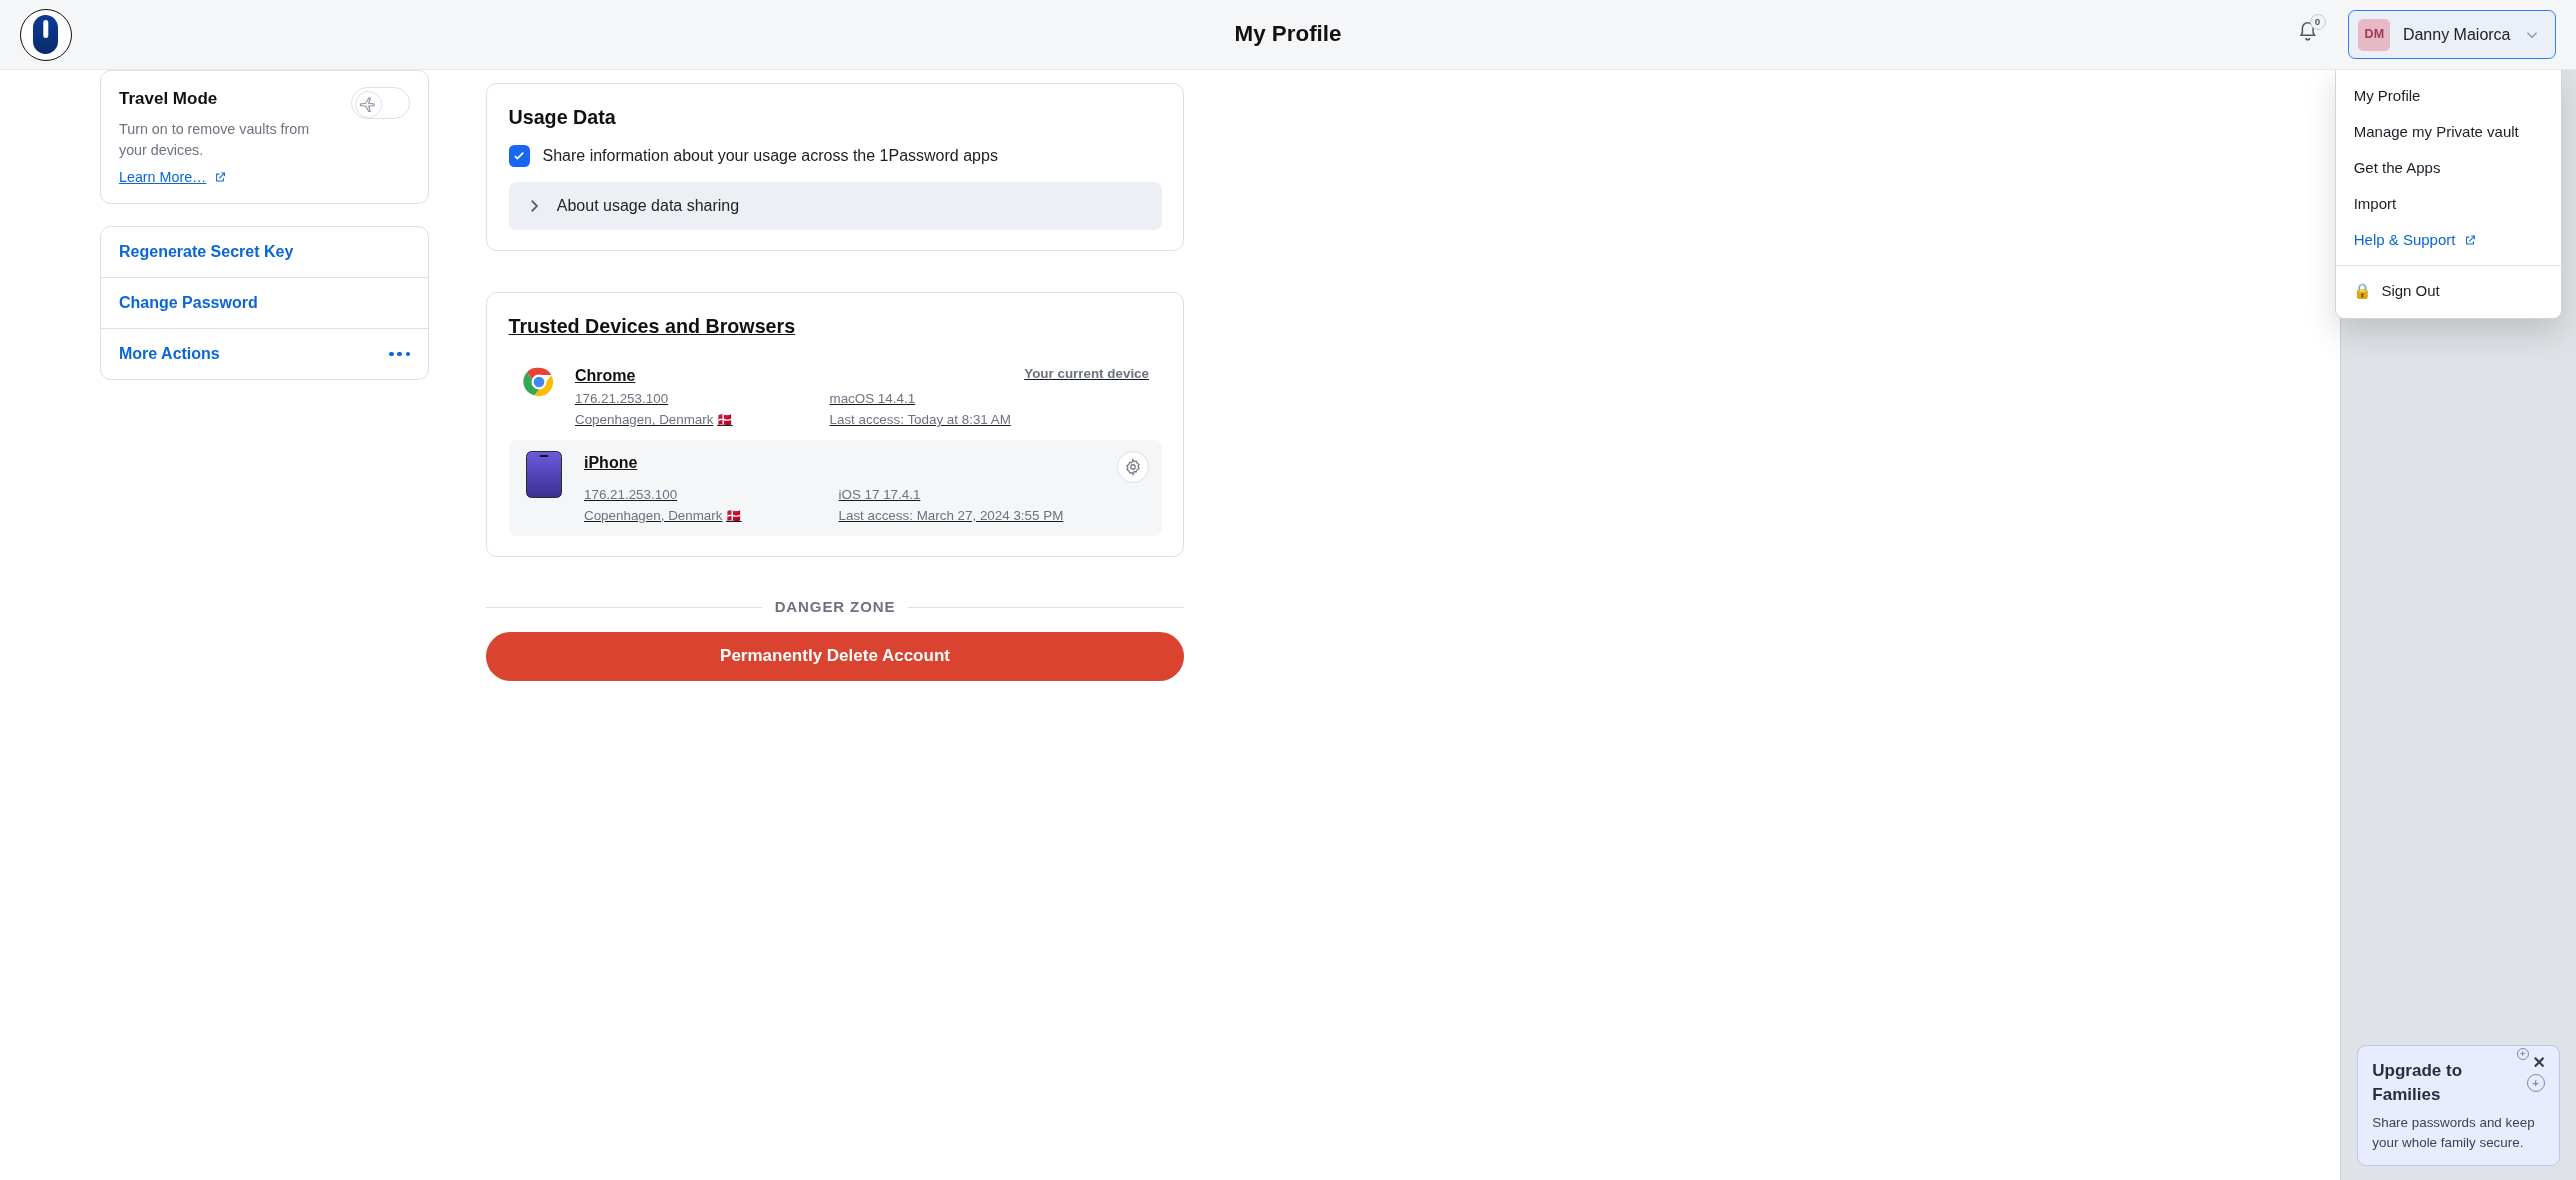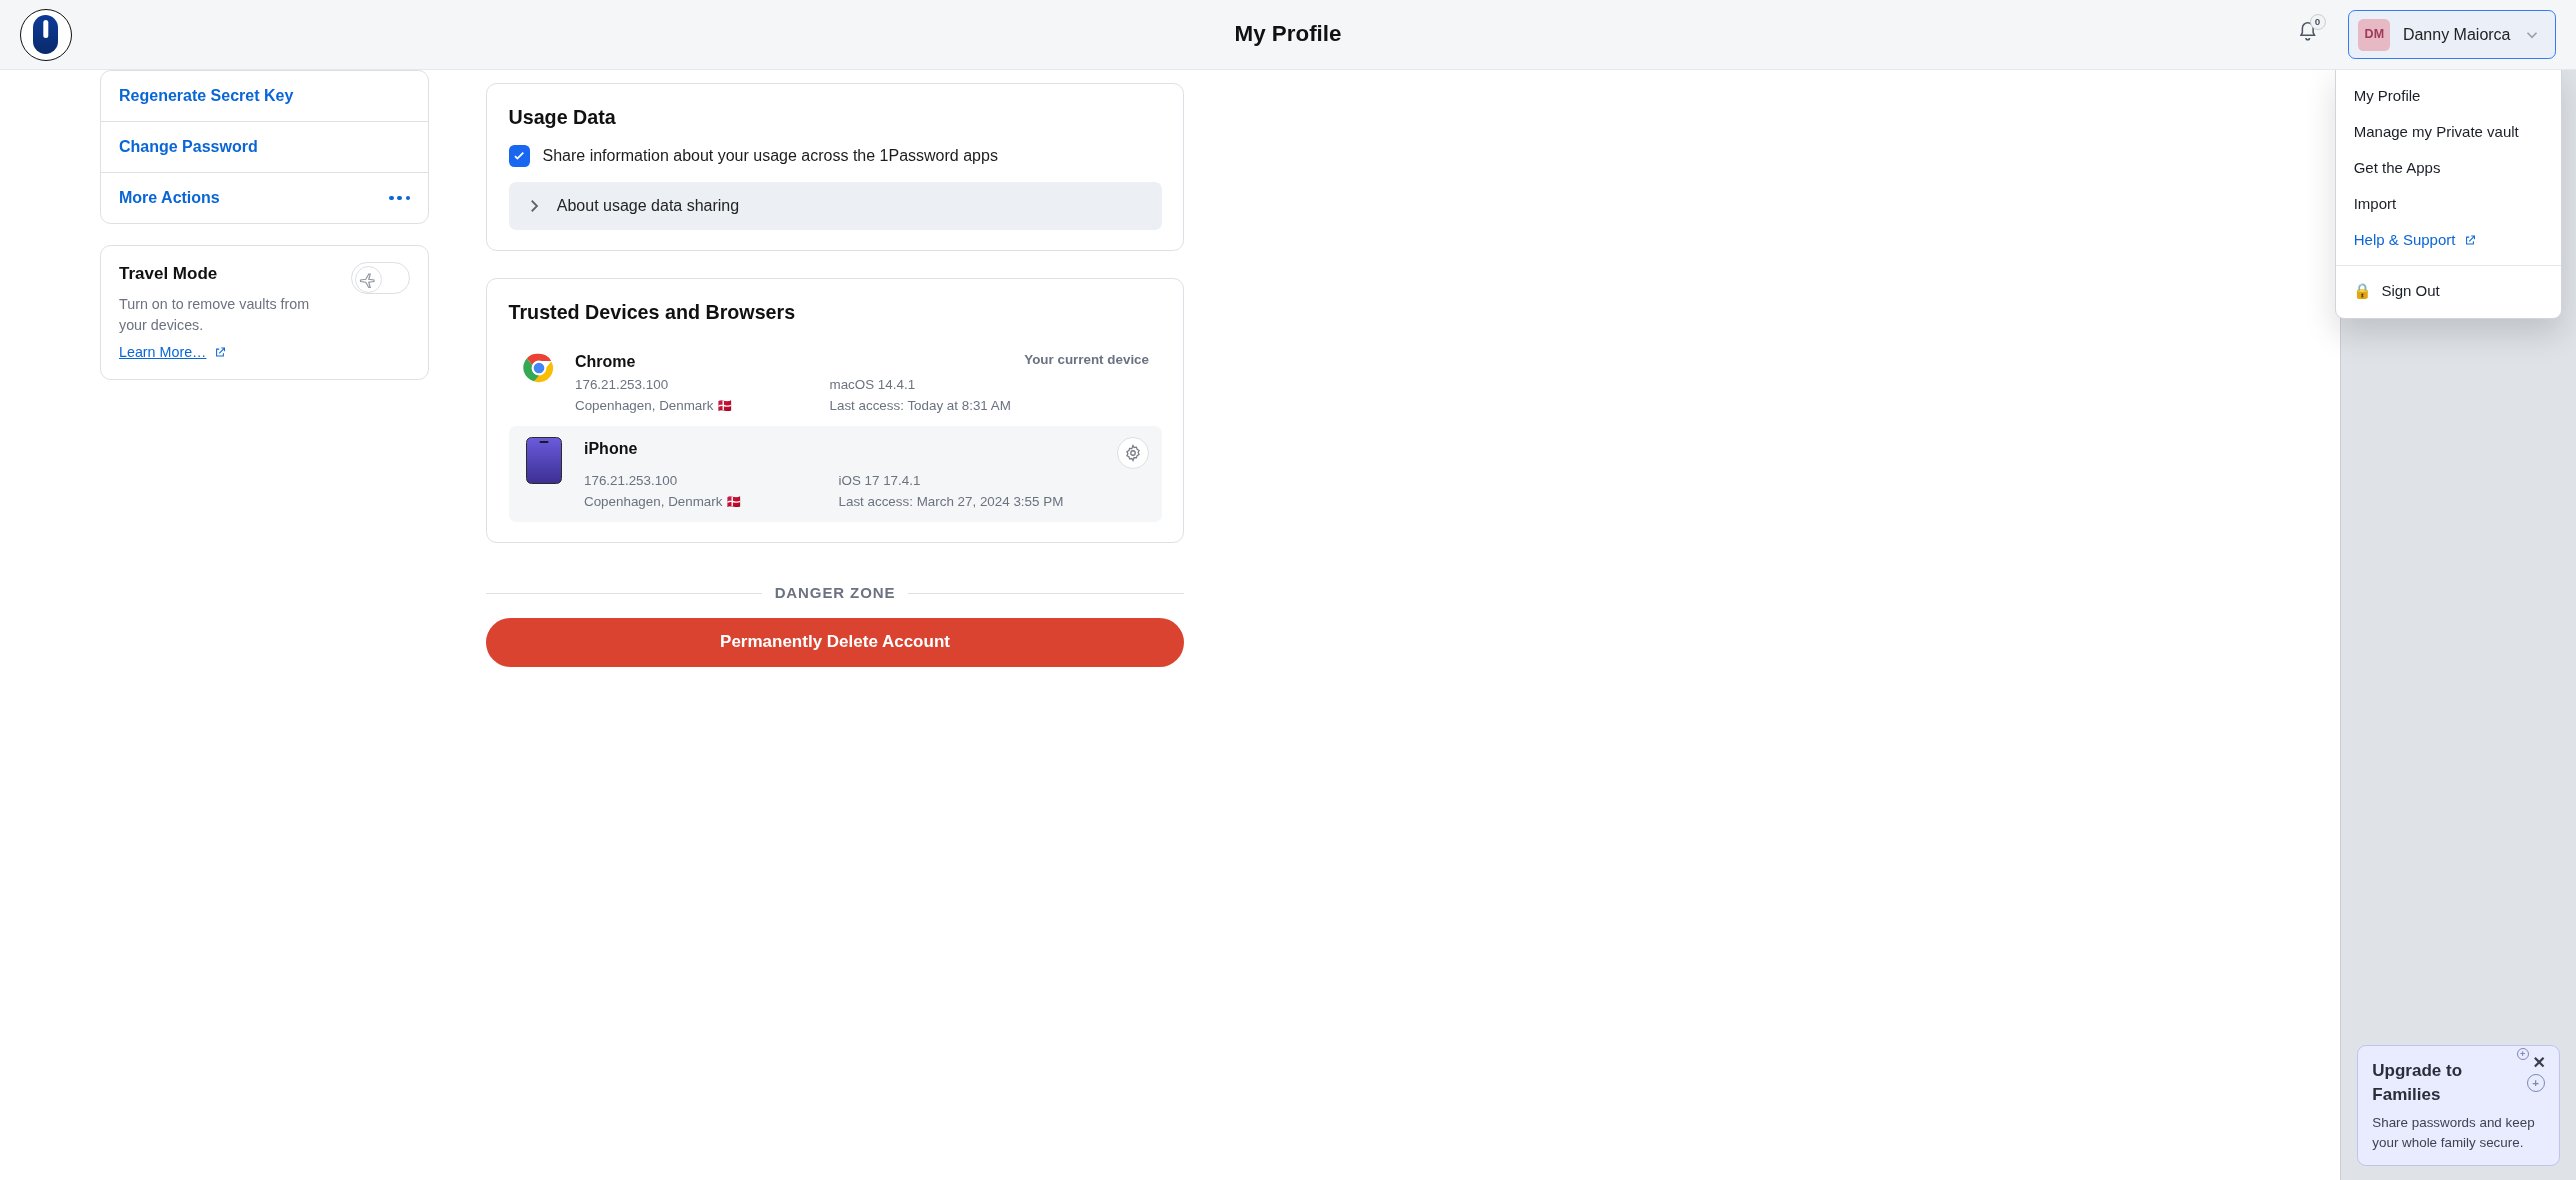--- a/index.html
+++ b/index.html
@@ -248,23 +248,6 @@
     <div class="scroll-area">
 
       <aside class="left-col">
-        <div class="card list-card">
-          <div class="row">
-            <span>Regenerate Secret Key</span>
-          </div>
-          <div class="row">
-            <span>Change Password</span>
-          </div>
-          <div class="row">
-            <span>More Actions</span>
-            <span class="kebab">
-                <span></span>
-                <span></span>
-                <span></span>
-              </span>
-          </div>
-        </div>
-
         <div class="card side-card">
           <div class="inline">
             <div>
@@ -286,6 +269,23 @@
                   </svg>
               </div>
             </div>
+          </div>
+        </div>
+
+        <div class="card list-card">
+          <div class="row">
+            <span>Regenerate Secret Key</span>
+          </div>
+          <div class="row">
+            <span>Change Password</span>
+          </div>
+          <div class="row">
+            <span>More Actions</span>
+            <span class="kebab">
+                <span></span>
+                <span></span>
+                <span></span>
+              </span>
           </div>
         </div>
 

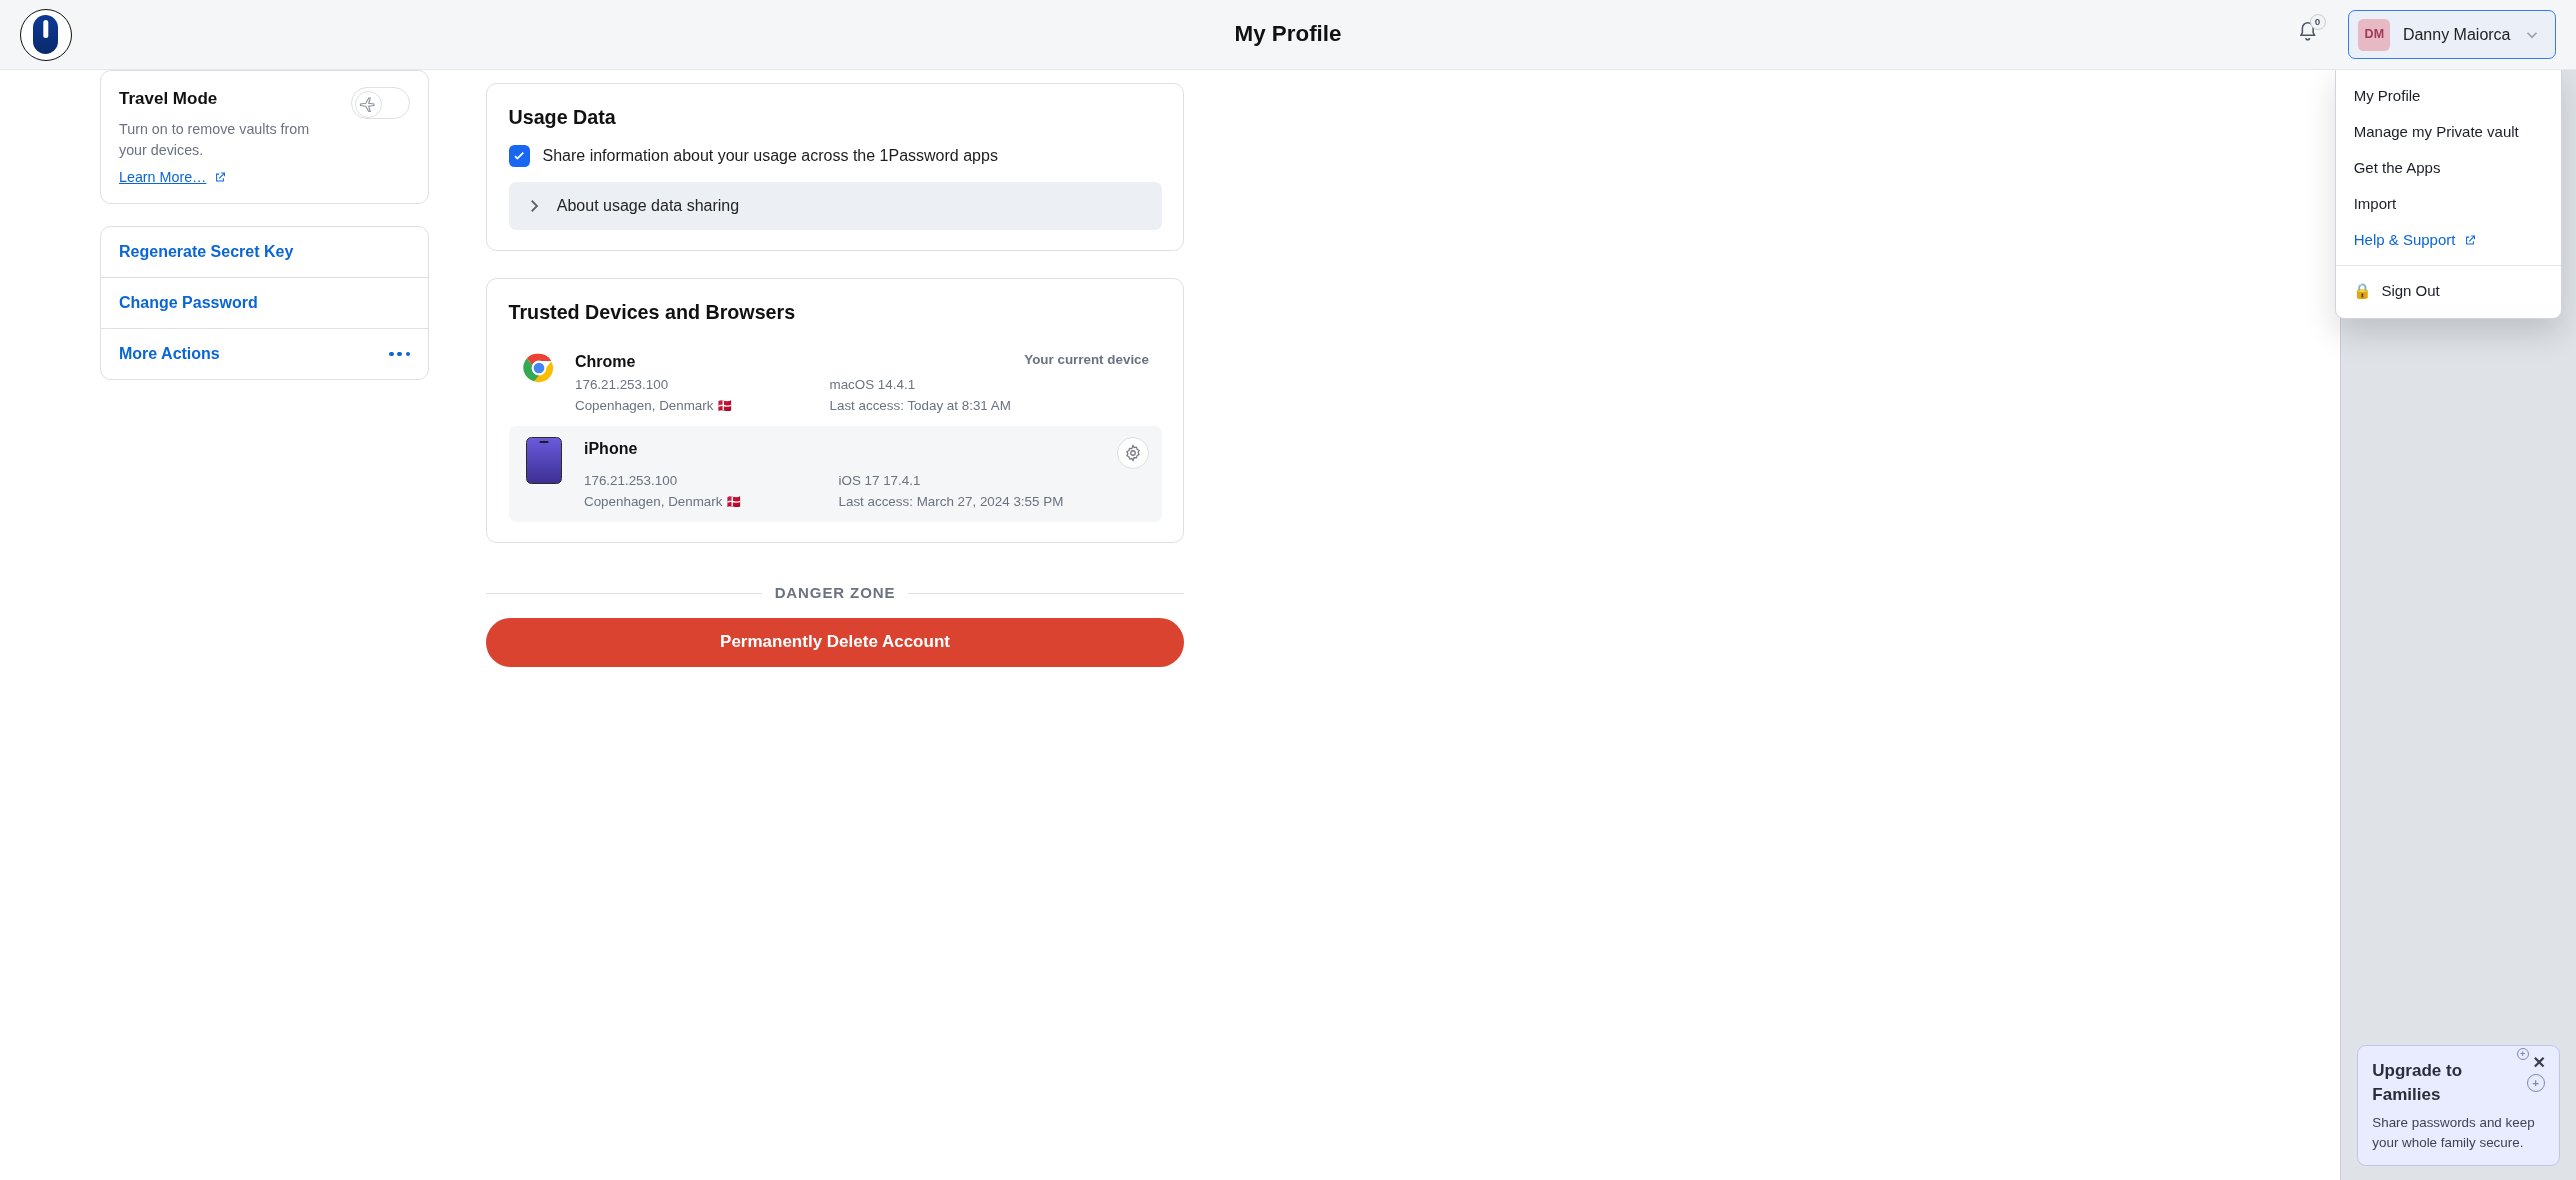--- a/index.html
+++ b/index.html
@@ -310,7 +310,7 @@
           </div>
         </section>
 
-        <section class="card main-card" style="margin-top:27px;">
+        <section class="card main-card" style="margin-top:41px;text-decoration:underline;">
           <h2>Trusted Devices and Browsers</h2>
           <div class="device-list">
 

